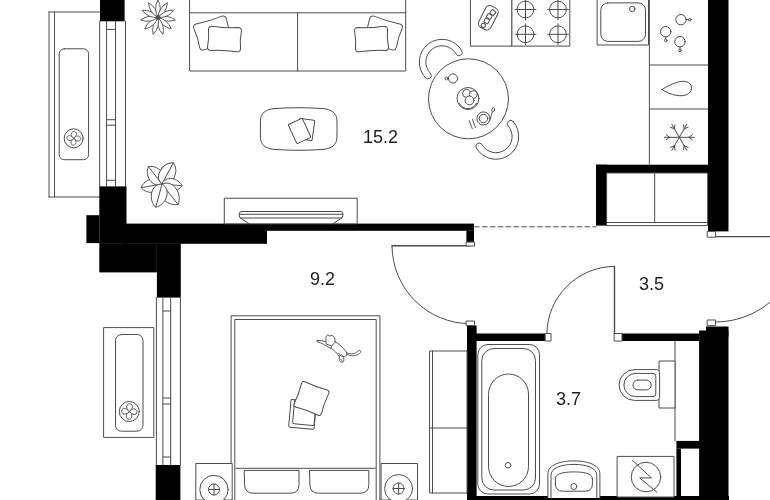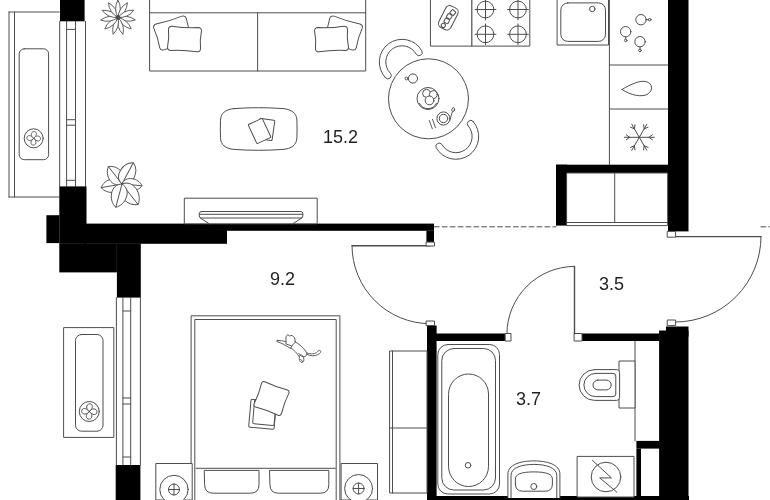--- a/index.html
+++ b/index.html
@@ -1,7 +1,7 @@
 <!DOCTYPE html>
 <html><head><meta charset="utf-8"><style>
 html,body{margin:0;padding:0;background:#fff;}
-#plan{position:relative;width:700px;height:500px;font-family:"Liberation Sans",sans-serif;}
+#plan{position:relative;width:700px;height:500px;font-family:"Liberation Sans",sans-serif;margin-left:40px;}
 text{font-family:"Liberation Sans",sans-serif;fill:#1f1f1f;}
 </style></head><body>
 <div id="plan">

